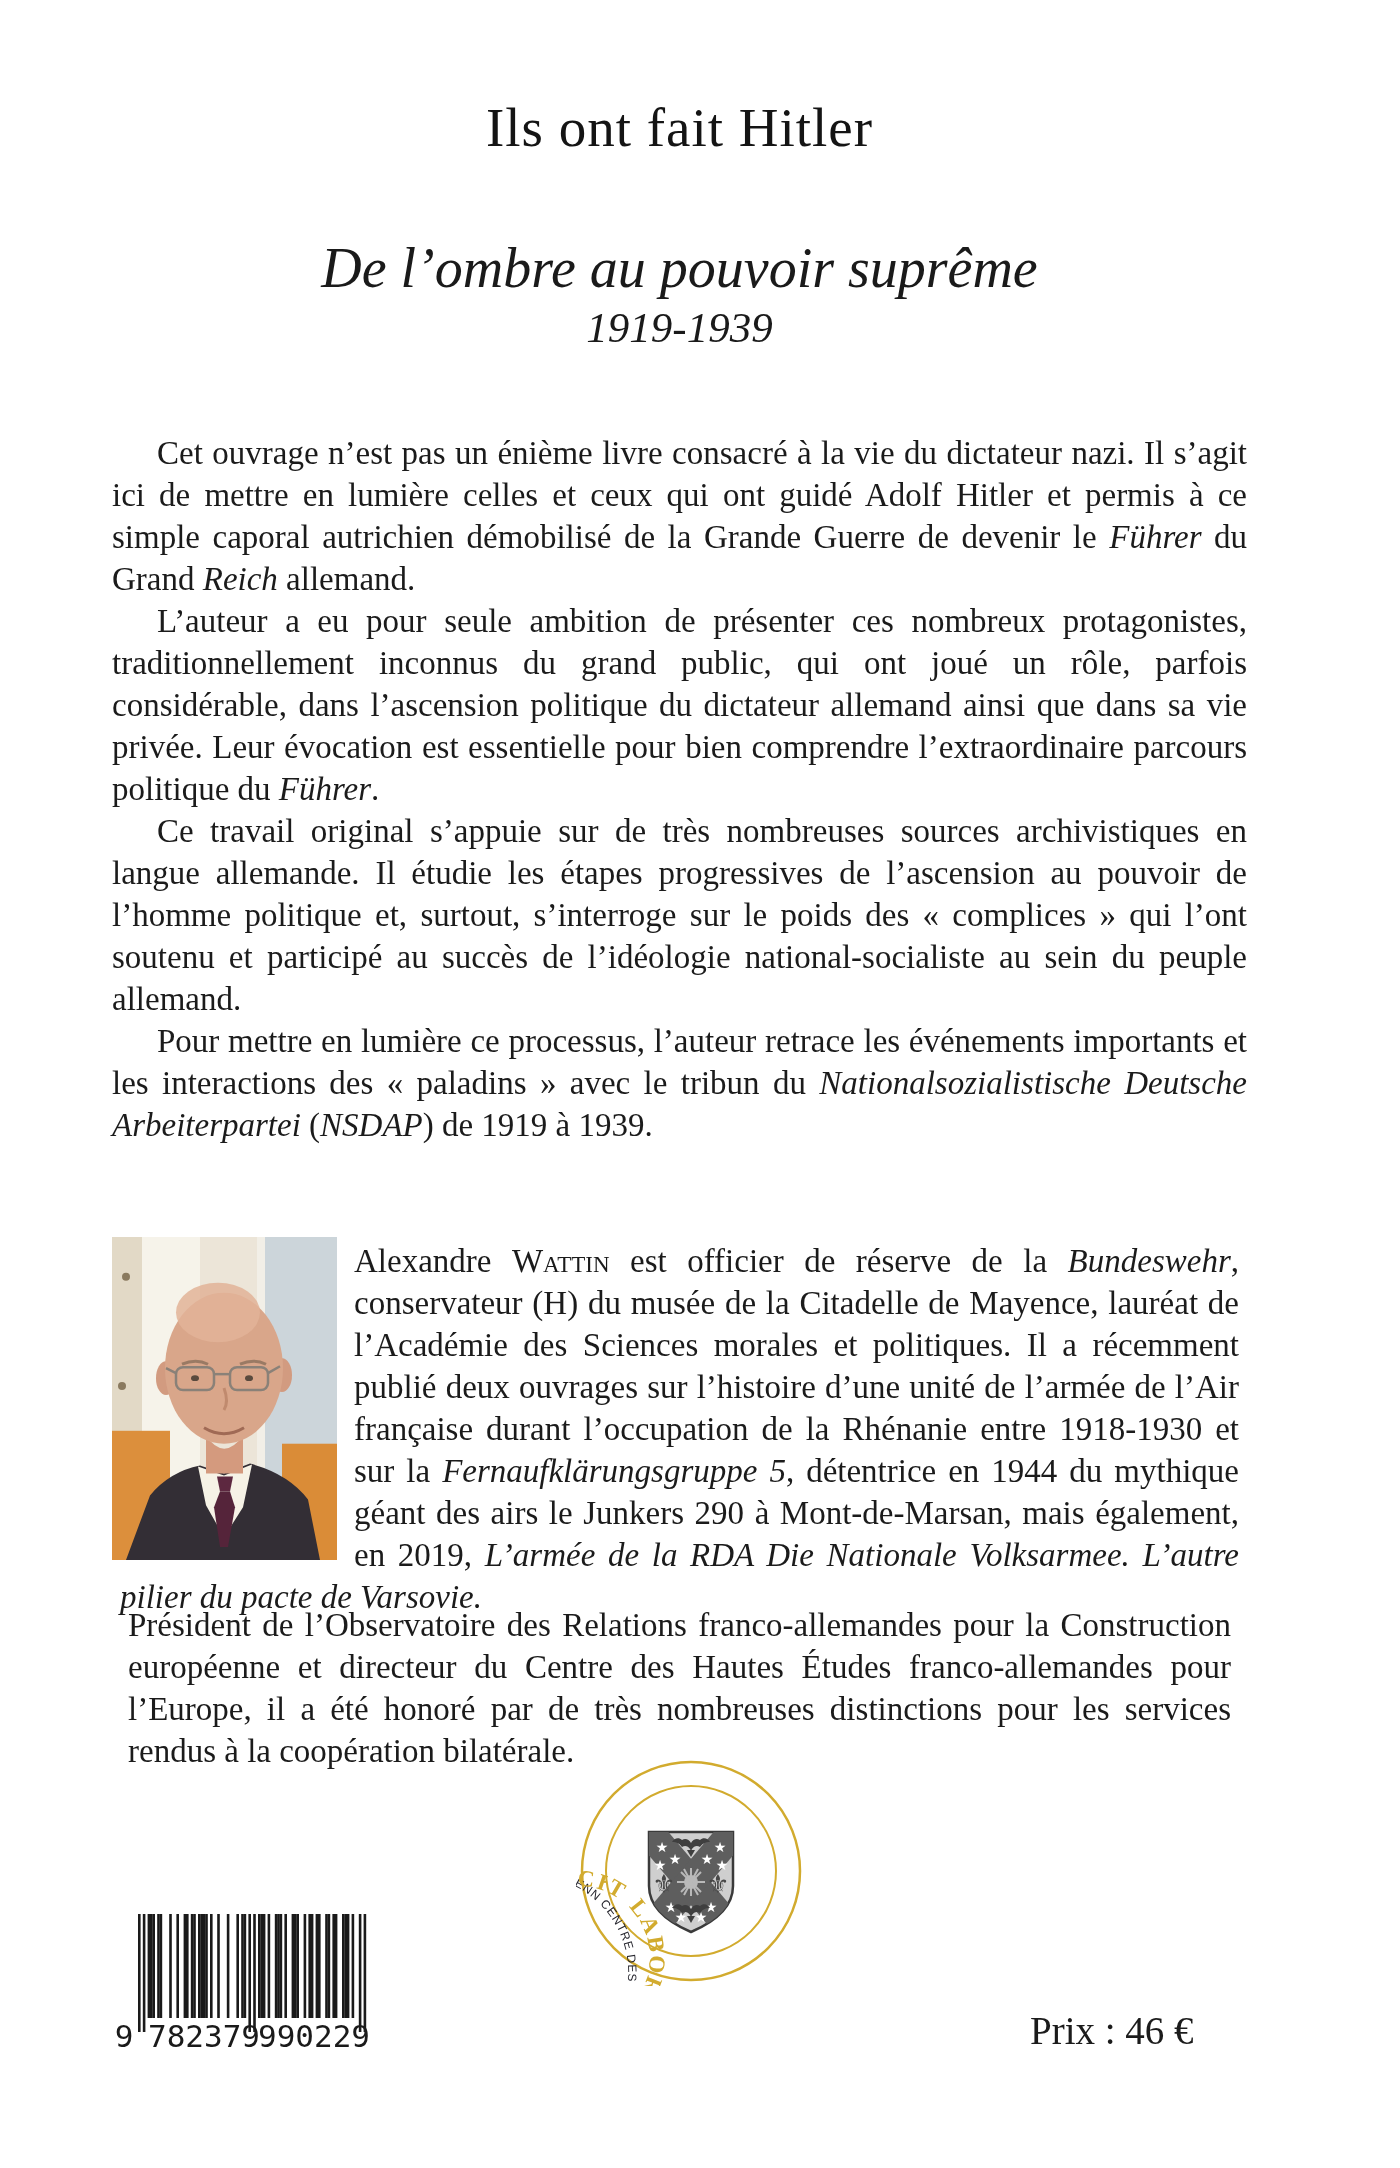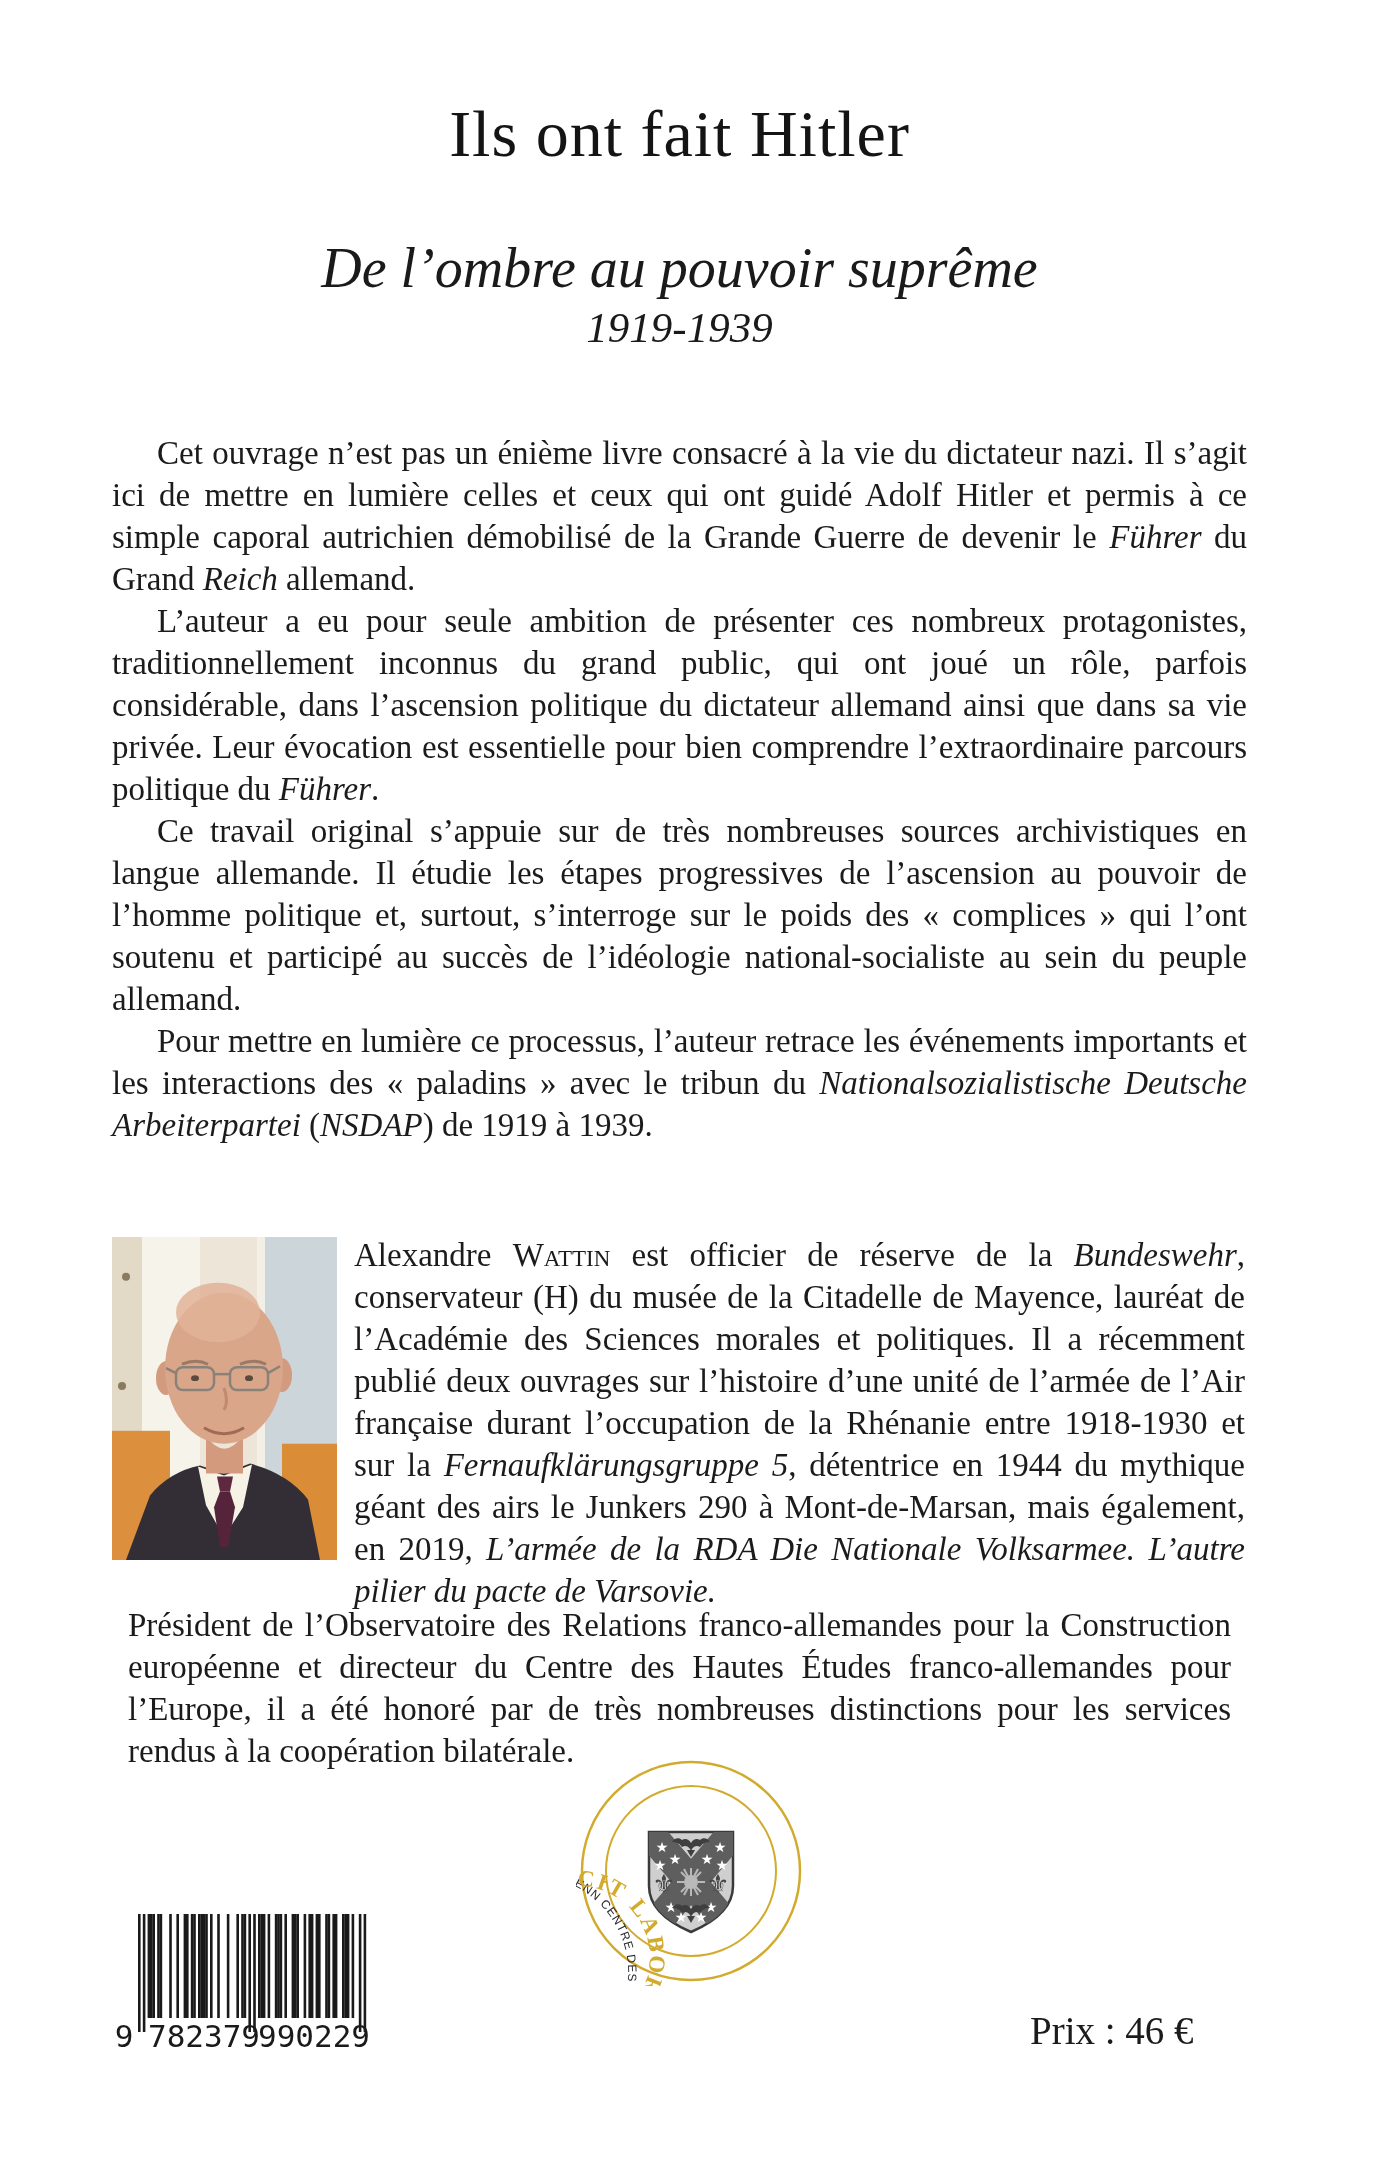--- a/index.html
+++ b/index.html
@@ -10,7 +10,7 @@
   }
   
   .title-block{position:absolute; left:112px; top:0; width:1135px; text-align:center;}
-  .book-title{position:absolute; left:0; top:96px; width:100%; font-size:66px; letter-spacing:1px; color:#141414;}
+  .book-title{position:absolute; left:0; top:96px; width:100%; font-size:55px; letter-spacing:1px; color:#141414;}
   .book-subtitle{position:absolute; left:0; top:236px; width:100%; font-size:56px; font-style:italic; color:#1a1a1a;}
   .book-years{position:absolute; left:0; top:303px; width:100%; font-size:43px; font-style:italic; color:#1a1a1a;}
   

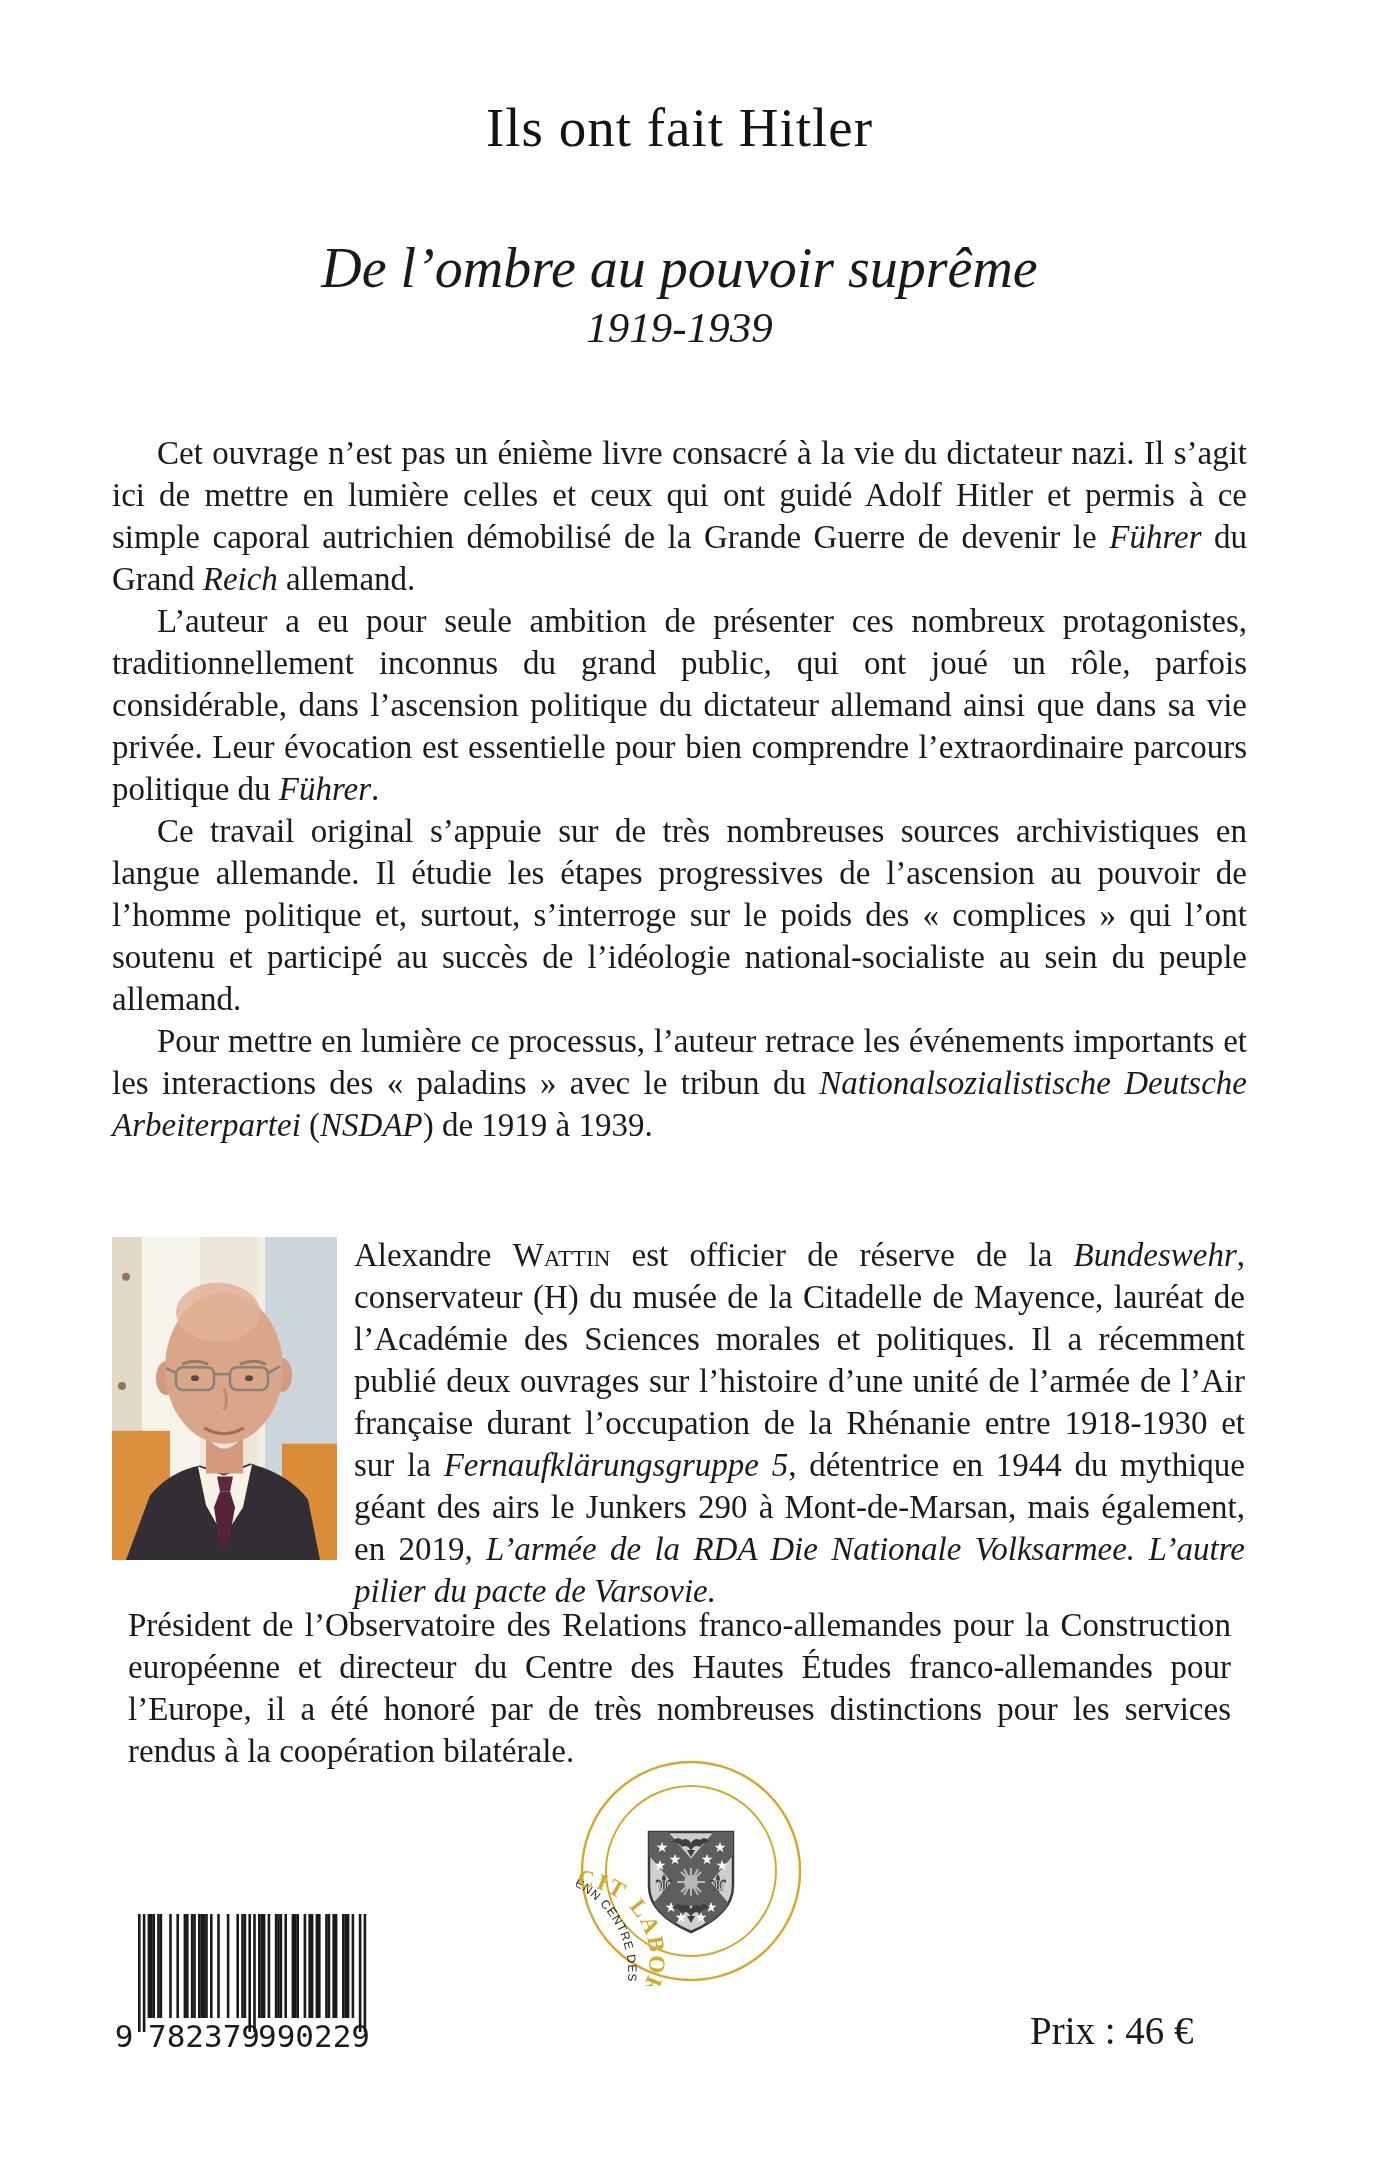--- a/index.html
+++ b/index.html
@@ -22,7 +22,7 @@
   
   .bio{position:absolute; left:112px; top:1232px; width:1135px;
     font-size:33px; line-height:42px; text-align:justify;}
-  .bio p{margin:2px;}
+  .bio p{margin:8px;}
   .author-photo{float:left; width:225px; height:323px; margin:5px 17px 16px 0; display:block;}
   .footer-par{position:absolute; left:112px; top:1588px; width:1135px;
     font-size:33px; line-height:42px; text-align:justify;}

